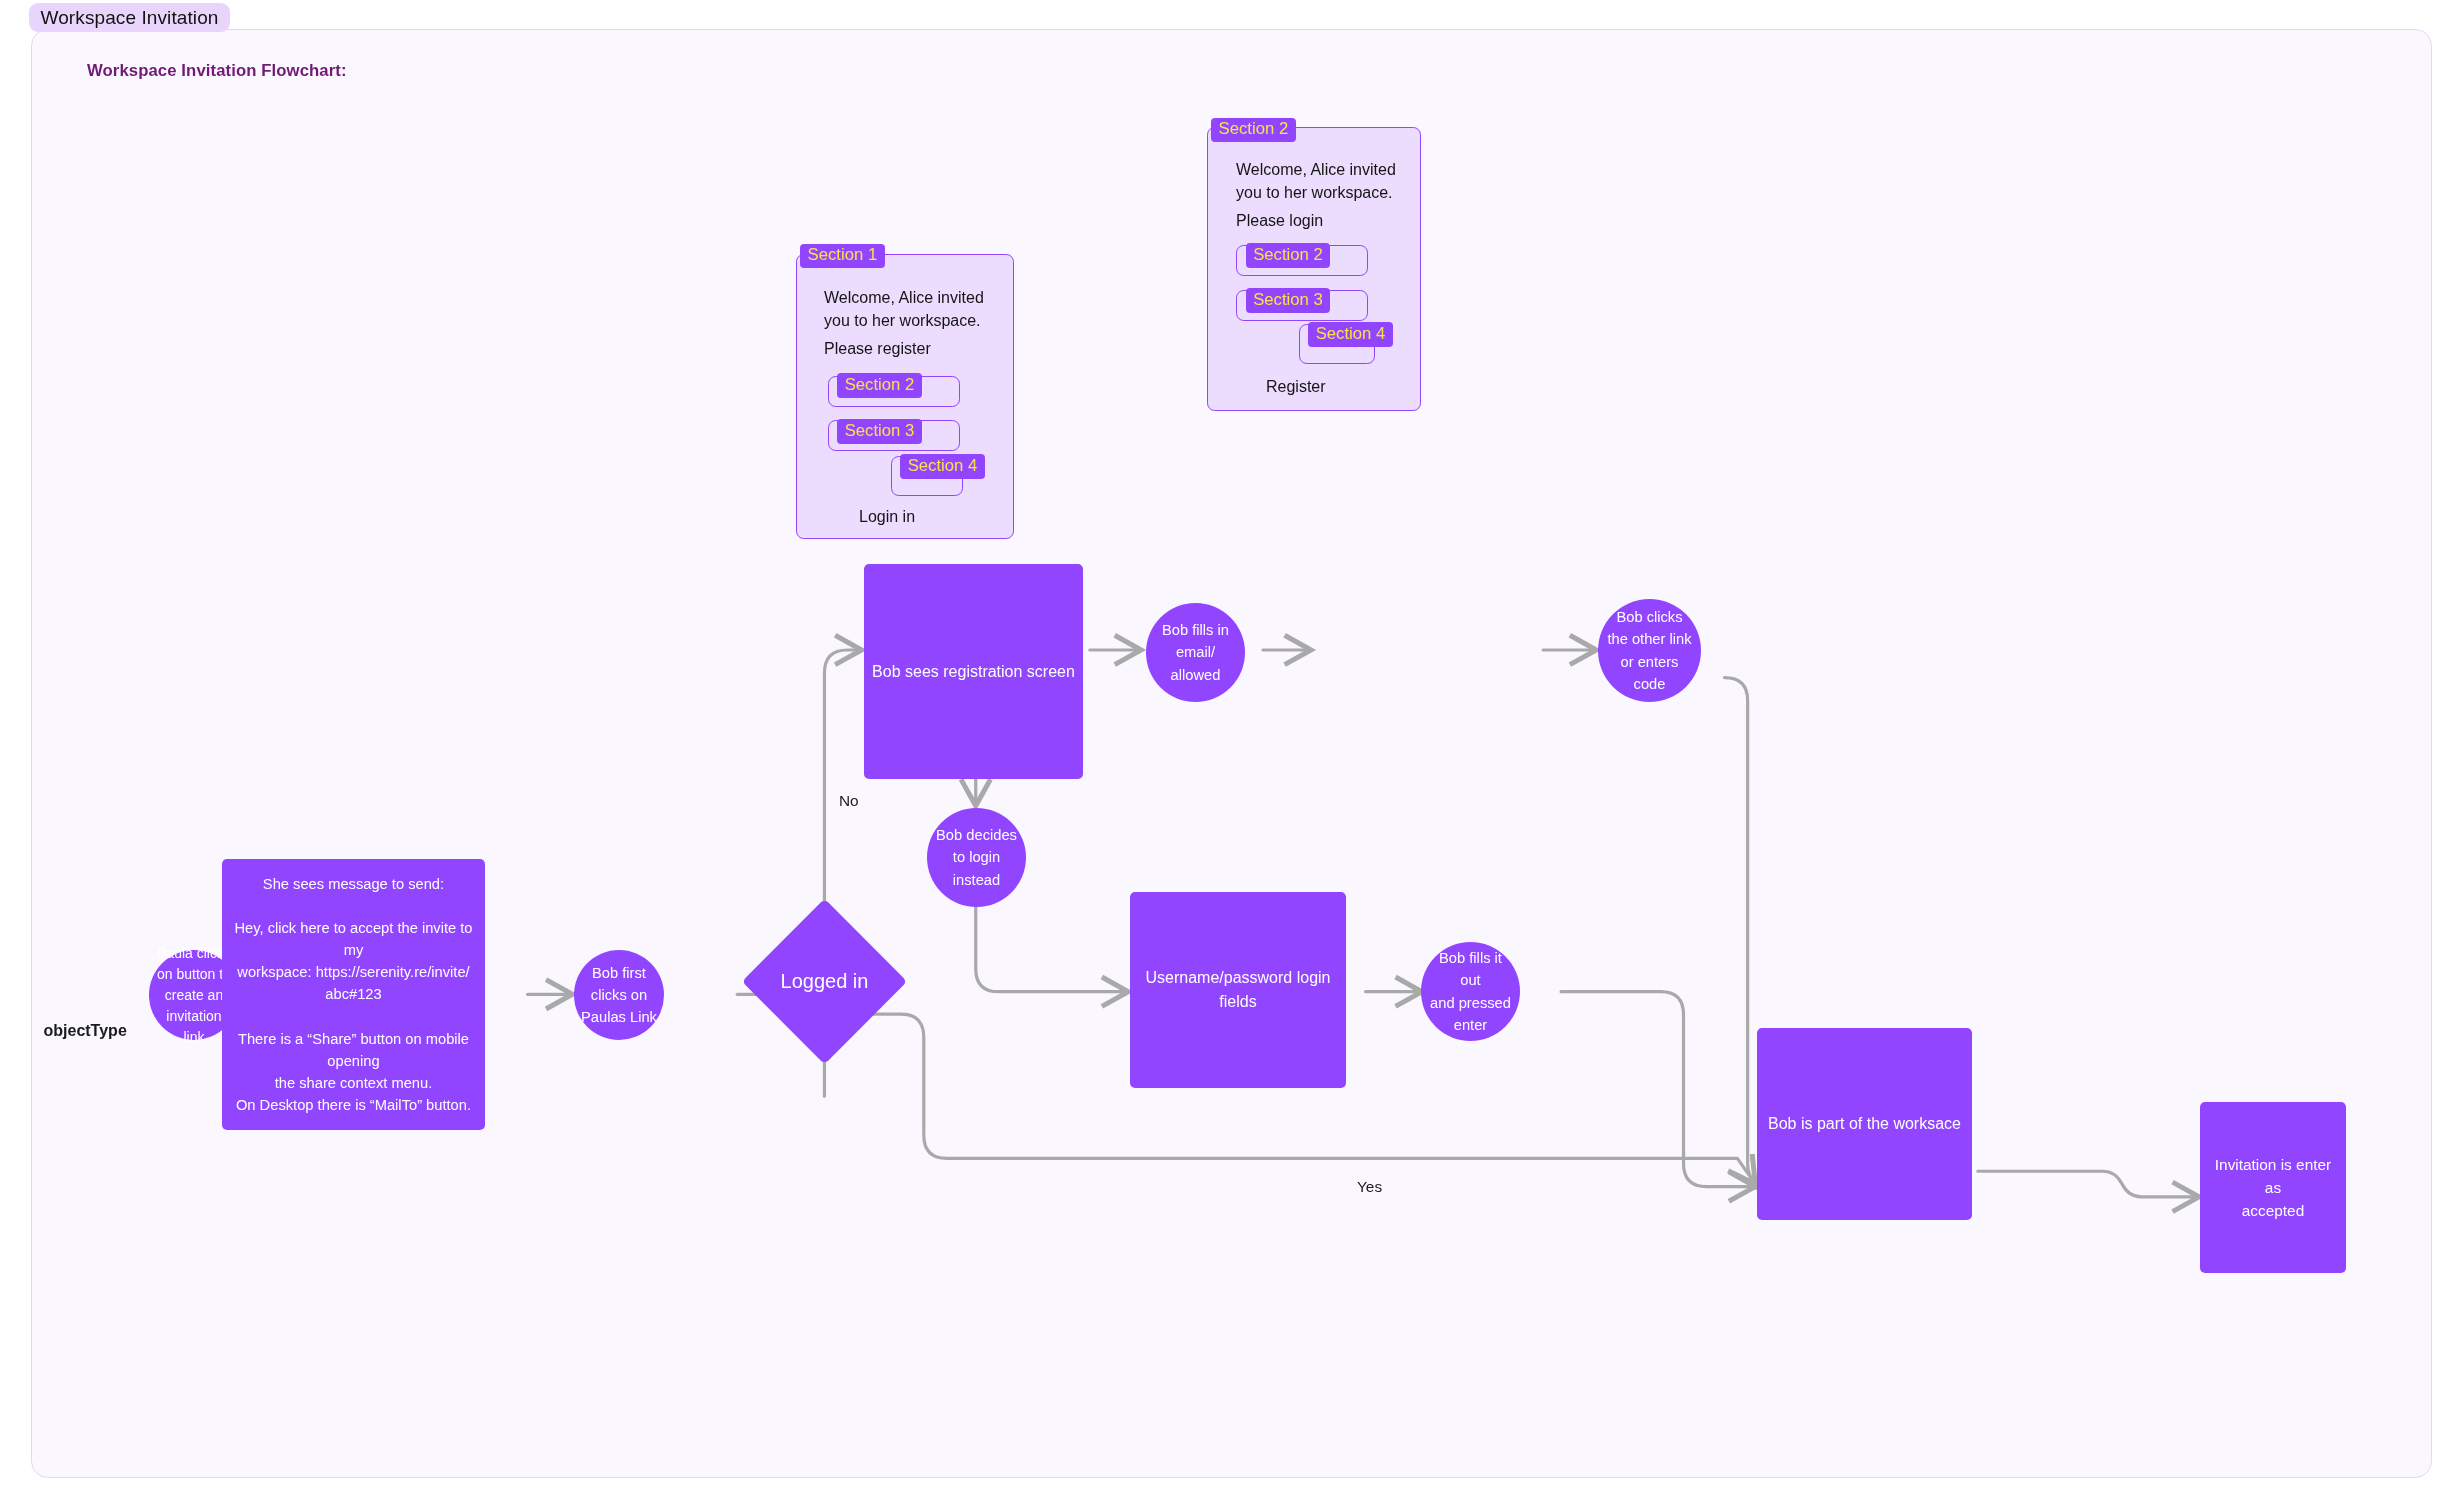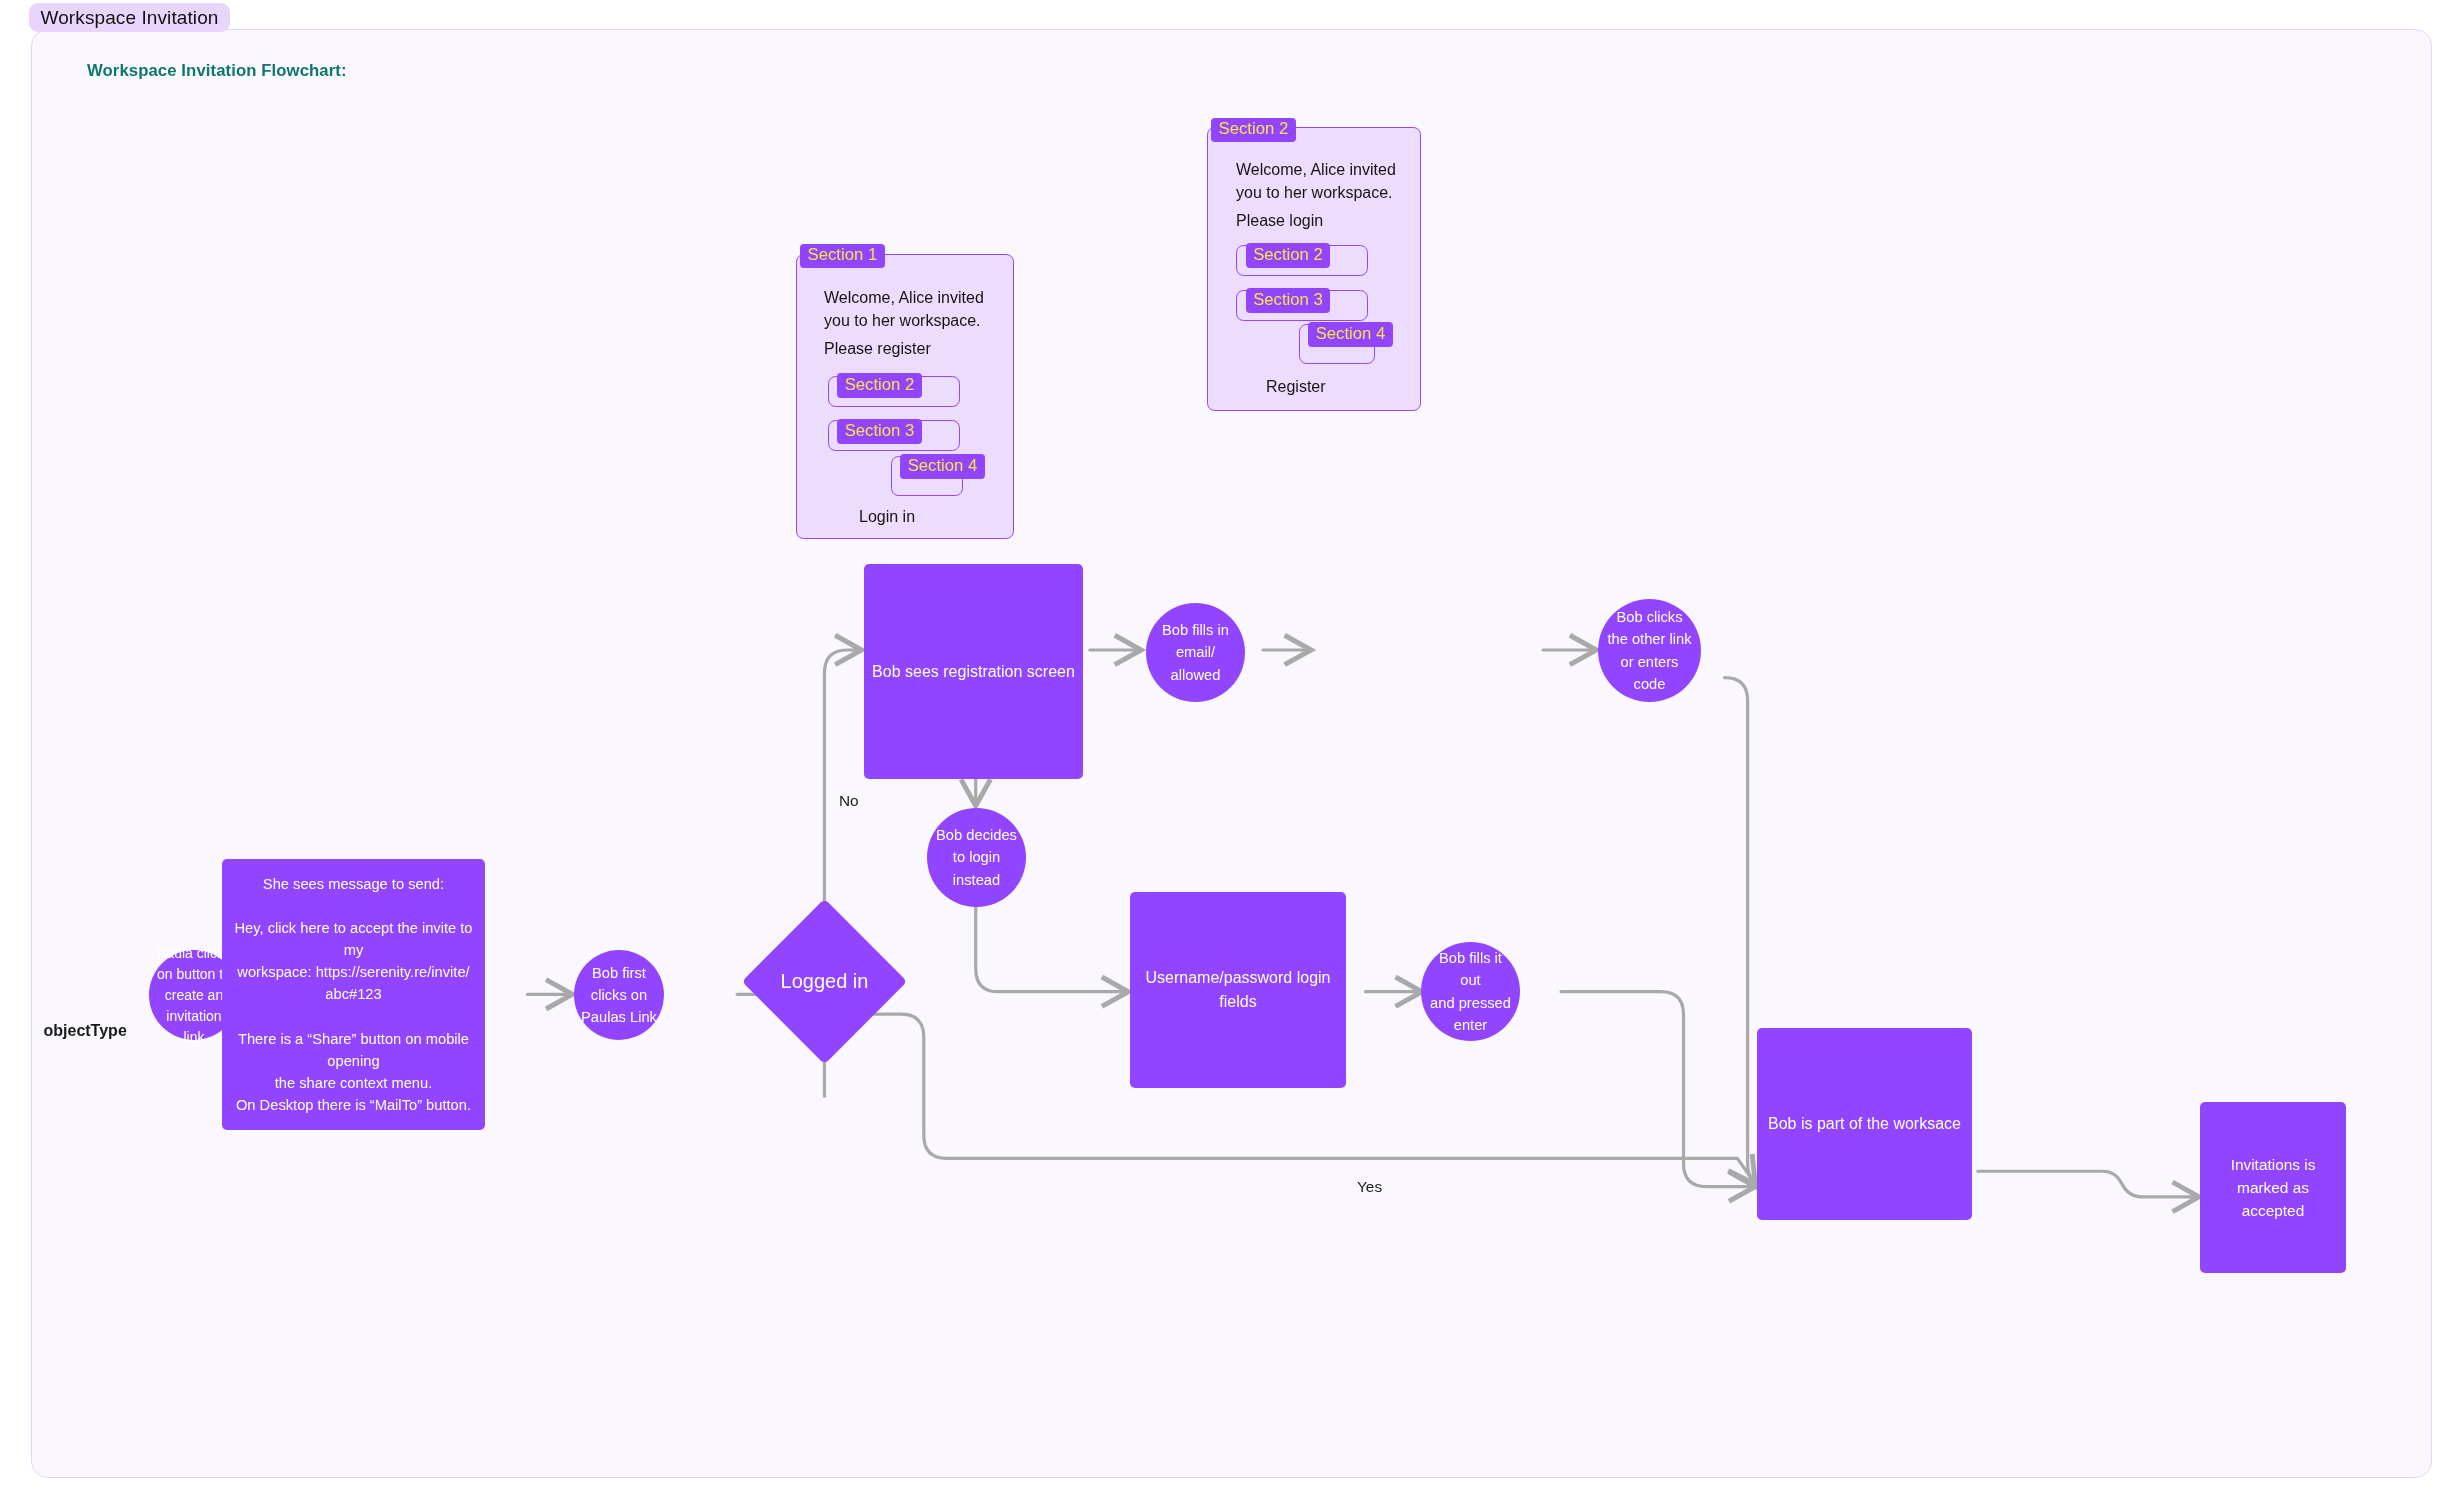--- a/index.html
+++ b/index.html
@@ -53,7 +53,7 @@
     top: 31px;
     font-size: 16.7px;
     font-weight: bold;
-    color: #0f766e;
+    color: #701a75;
     letter-spacing: 0.1px;
     white-space: nowrap;
   }

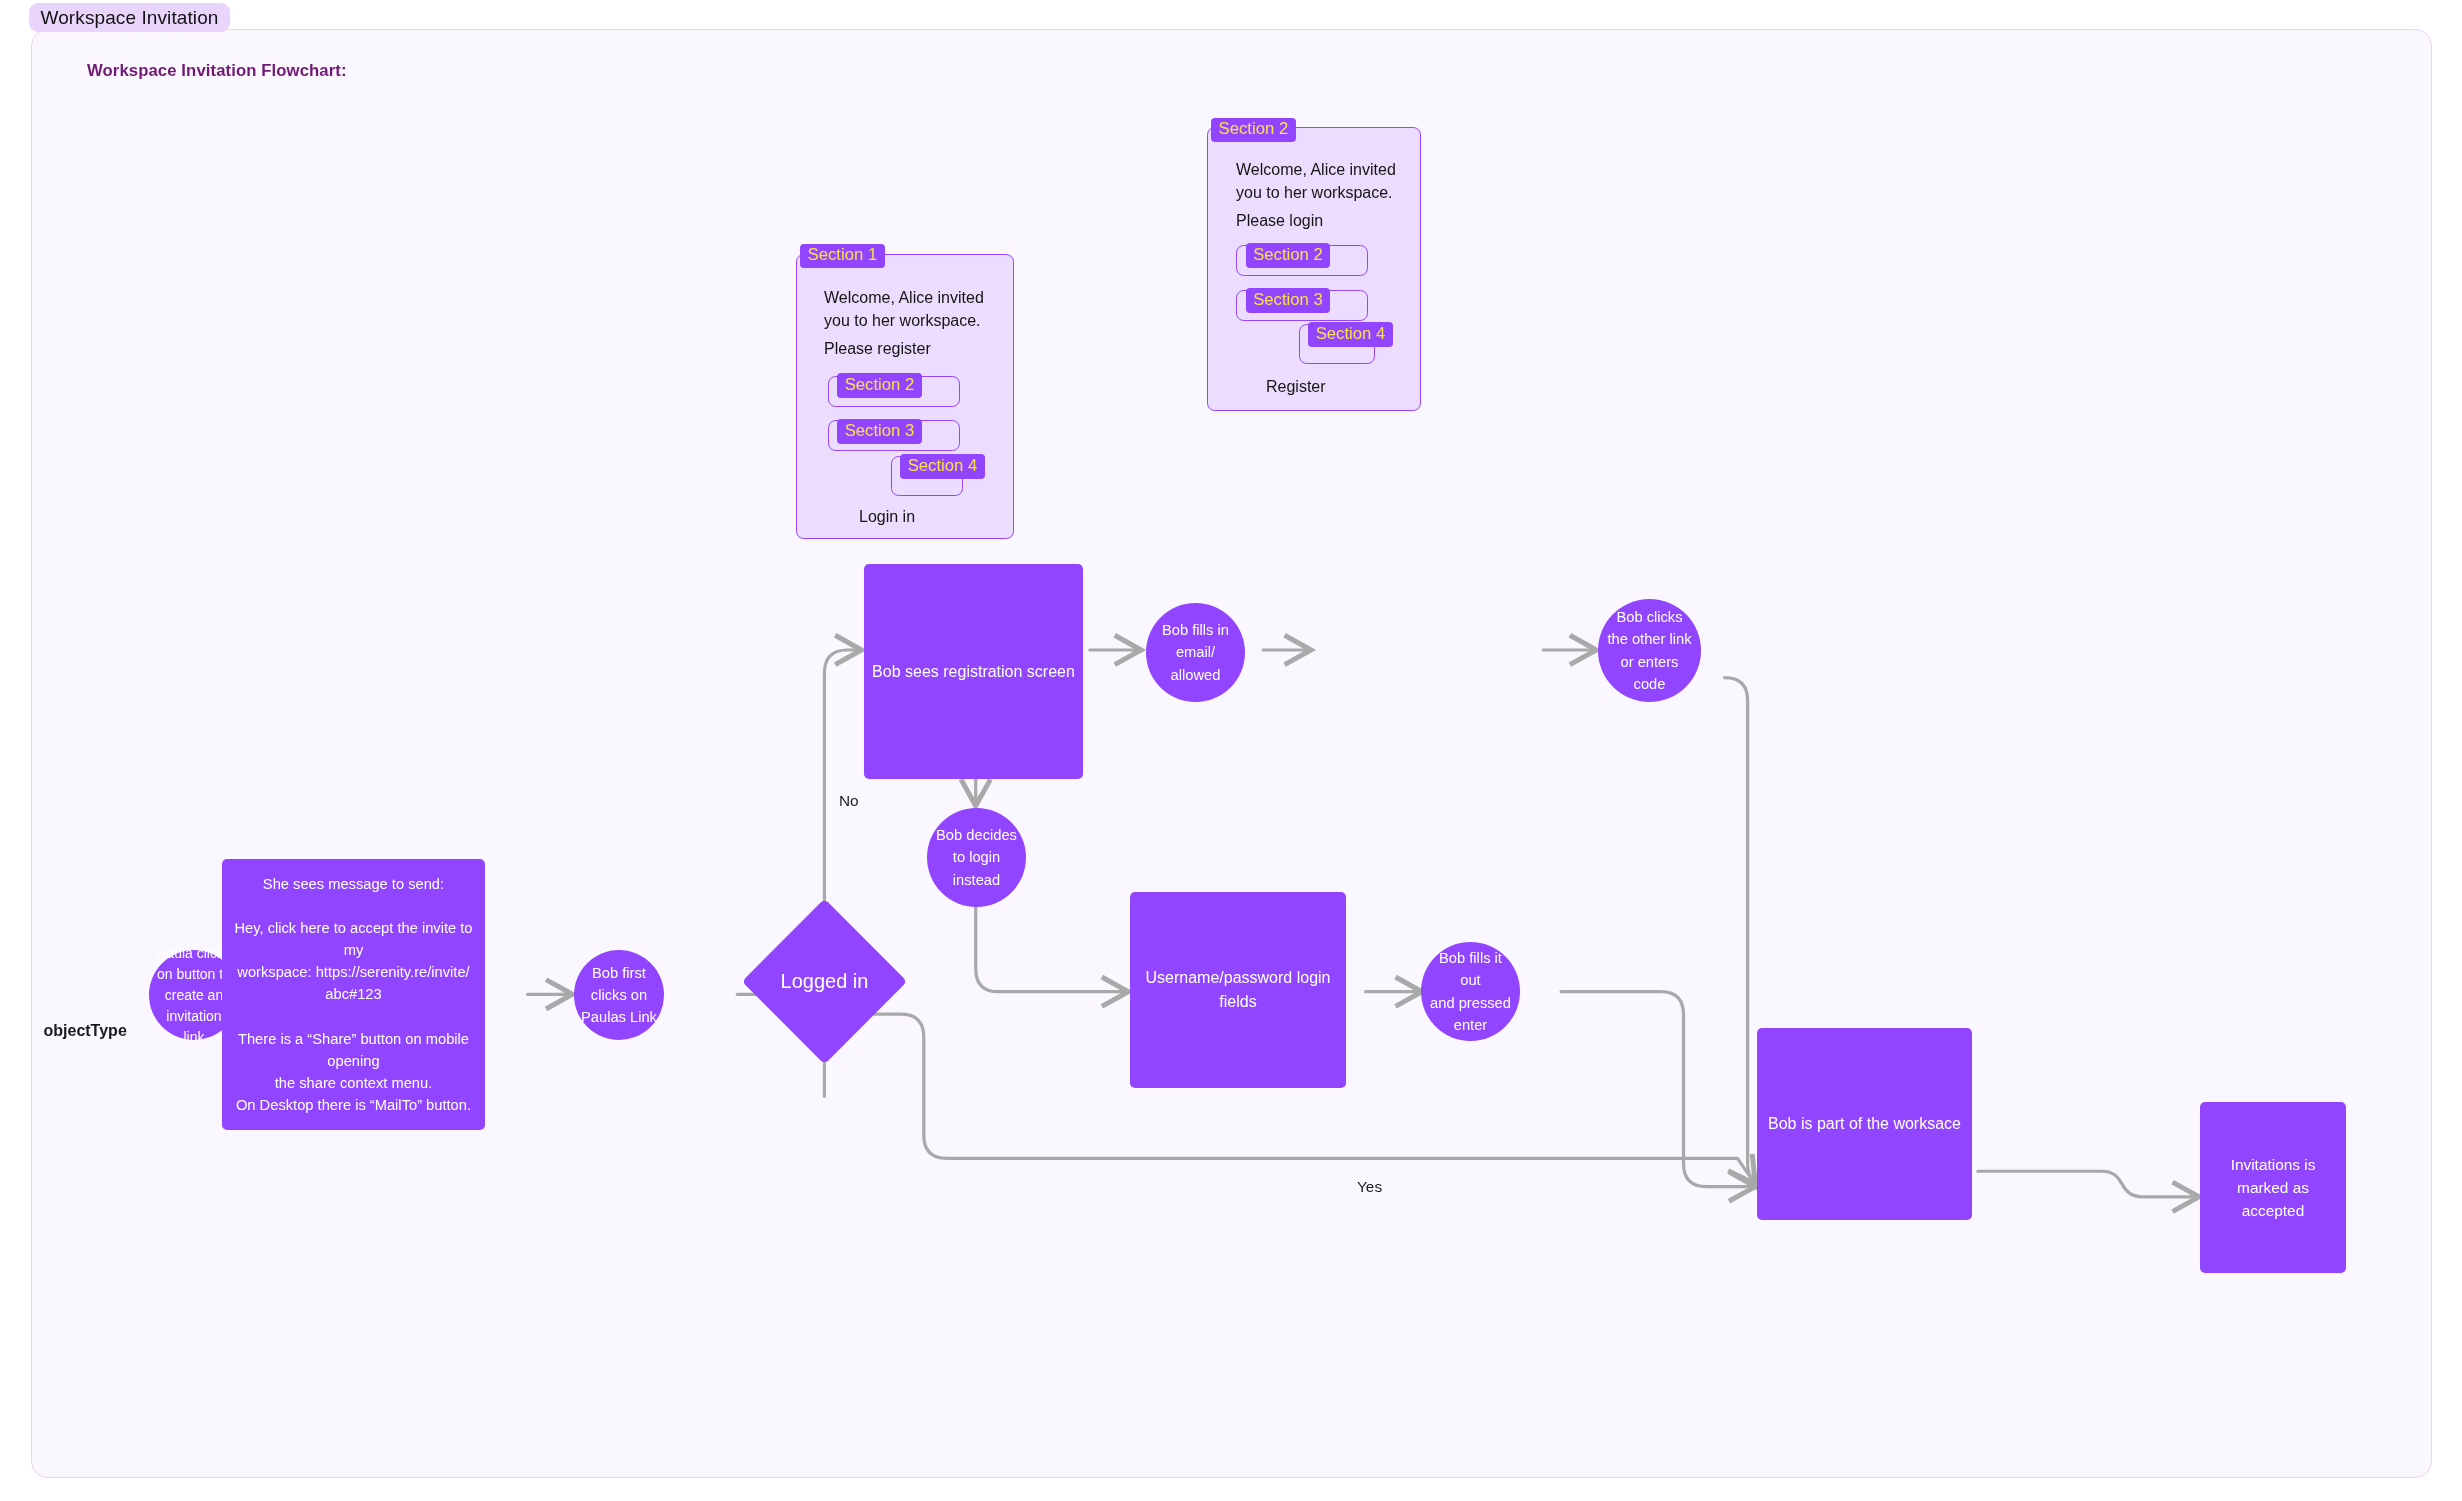--- a/index.html
+++ b/index.html
@@ -348,7 +348,7 @@
     </div>
 
     <div class="node rect" style="left:2168px; top:1072px; width:146px; height:171px; font-size:15.4px;">
-      <span class="node-label">Invitations is marked as
+      <span class="node-label">Invitation is enter as
 accepted</span>
     </div>
 

